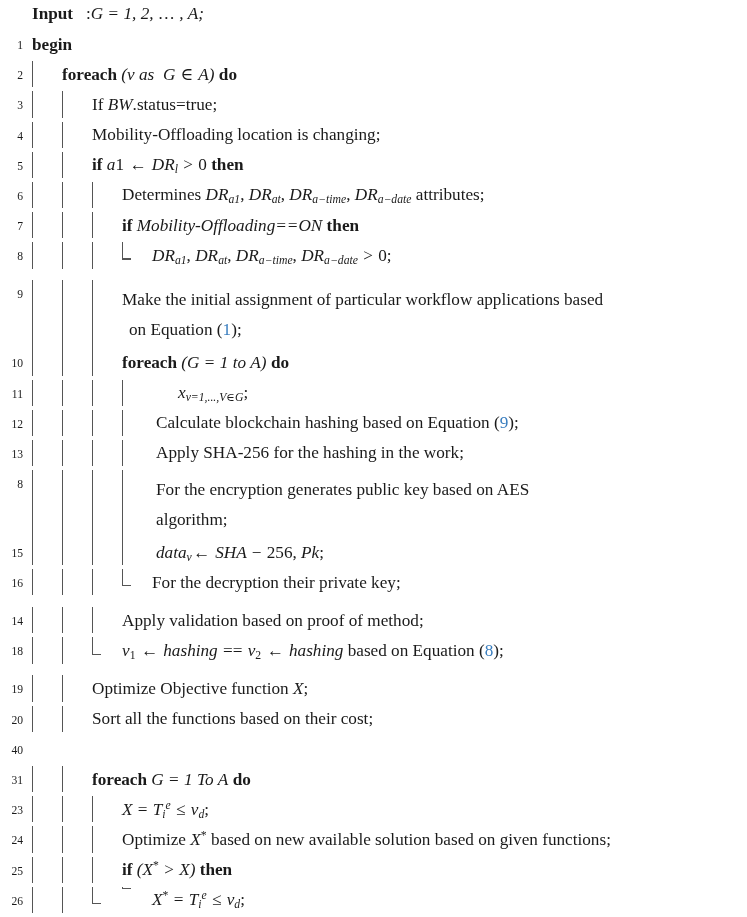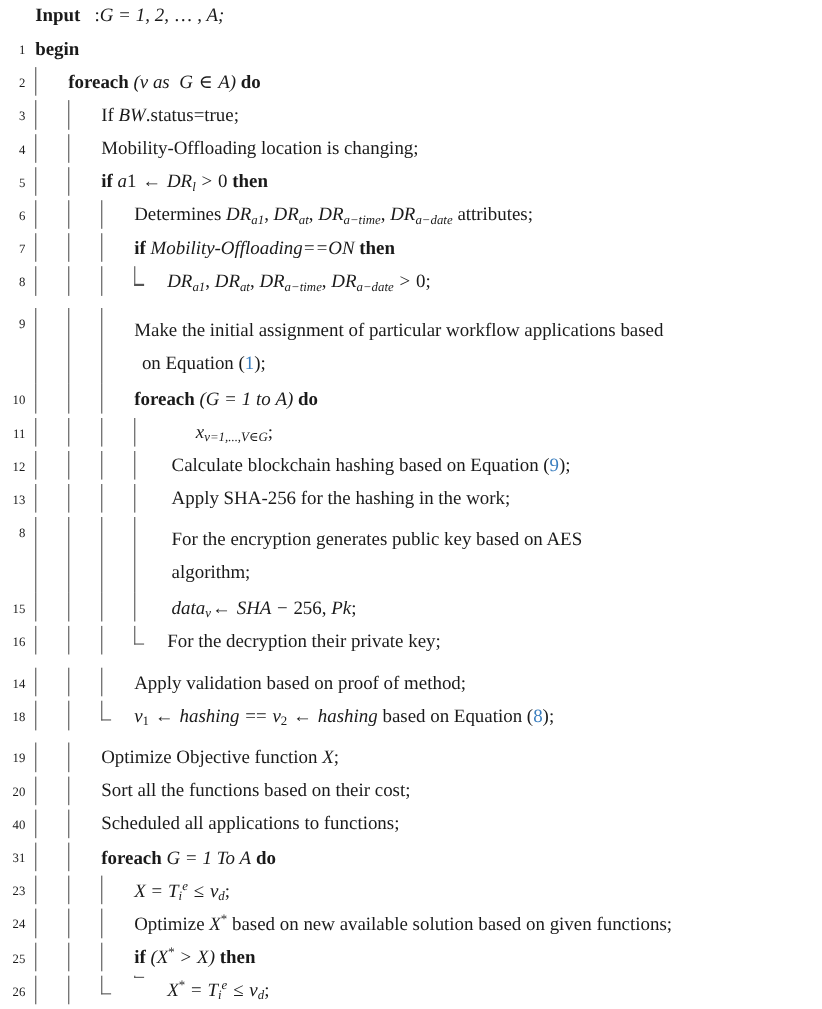--- a/index.html
+++ b/index.html
@@ -381,13 +381,6 @@
 
   <div class="row">
     <div class="lineno">40</div>
-    <div class="body">
-      <div class="guides">
-          <span class="guide g1"></span>
-          <span class="guide g2"></span>
-        </div>
-      <span class="txt i2">Scheduled all applications to functions;</span>
-    </div>
   </div>
 
   <div class="row">

